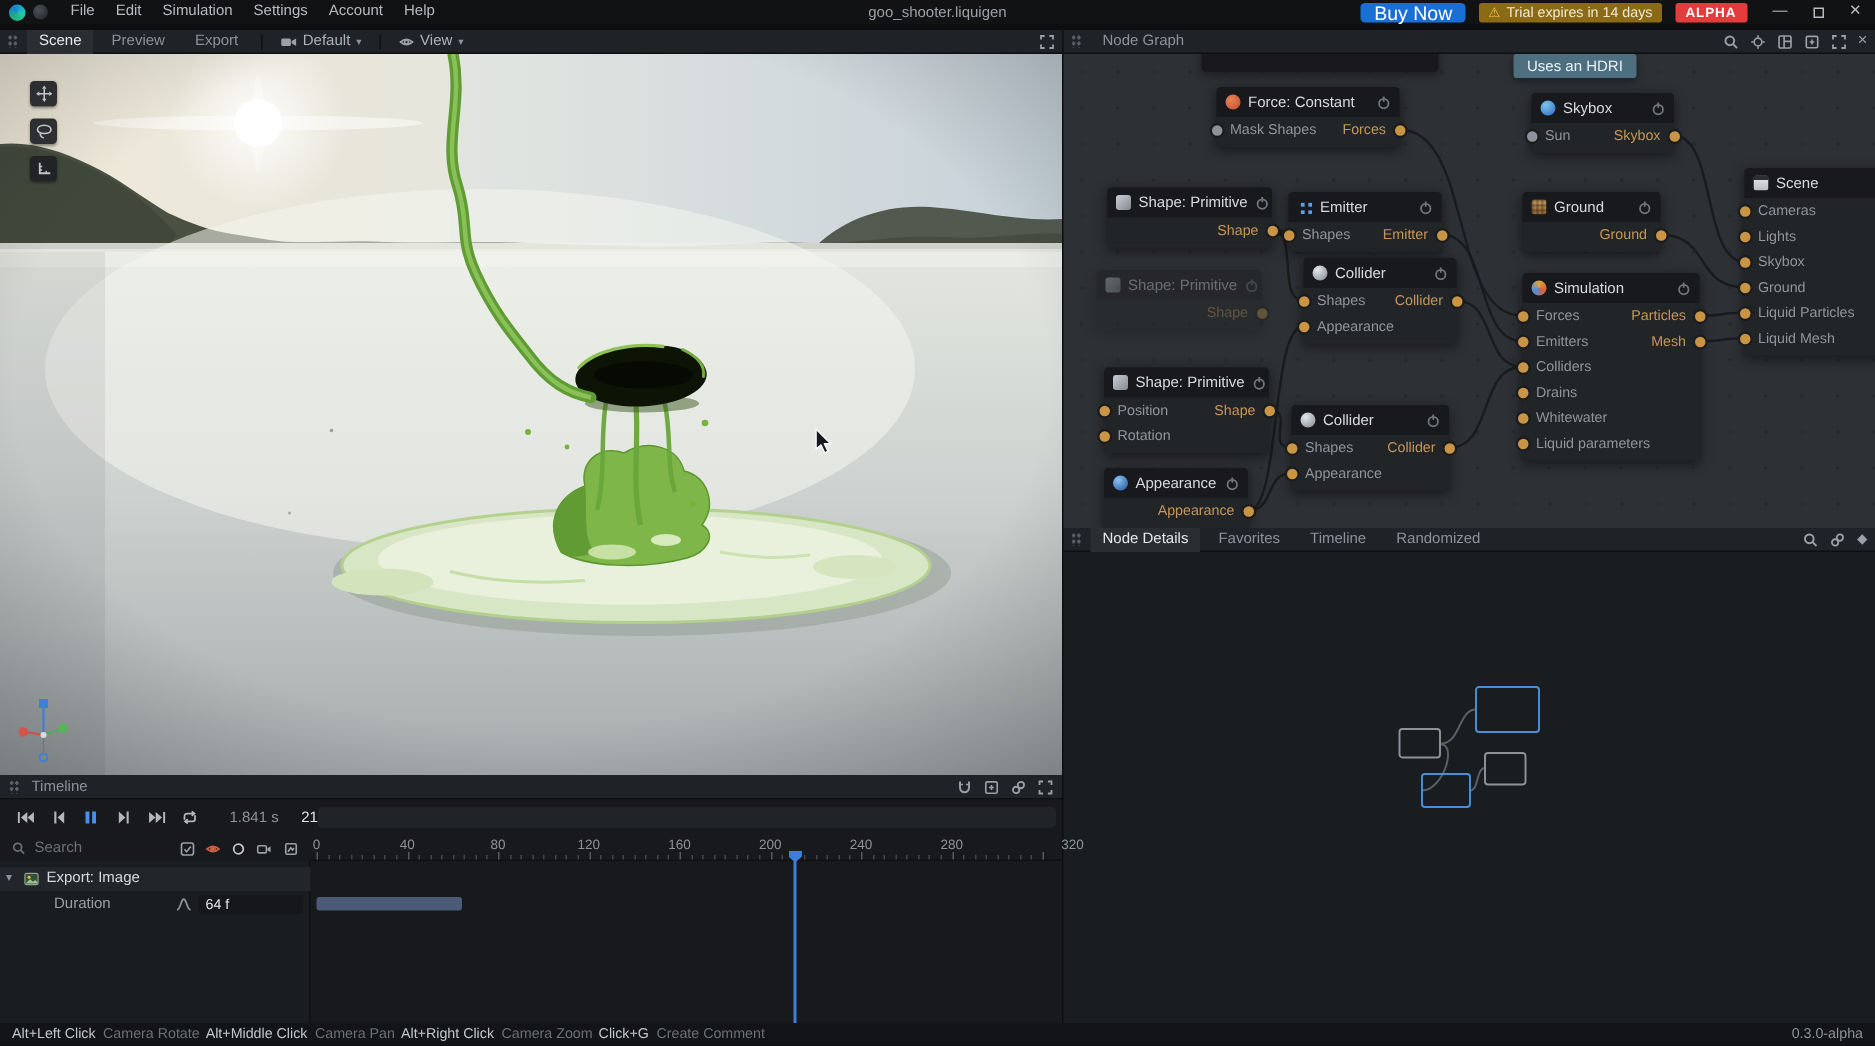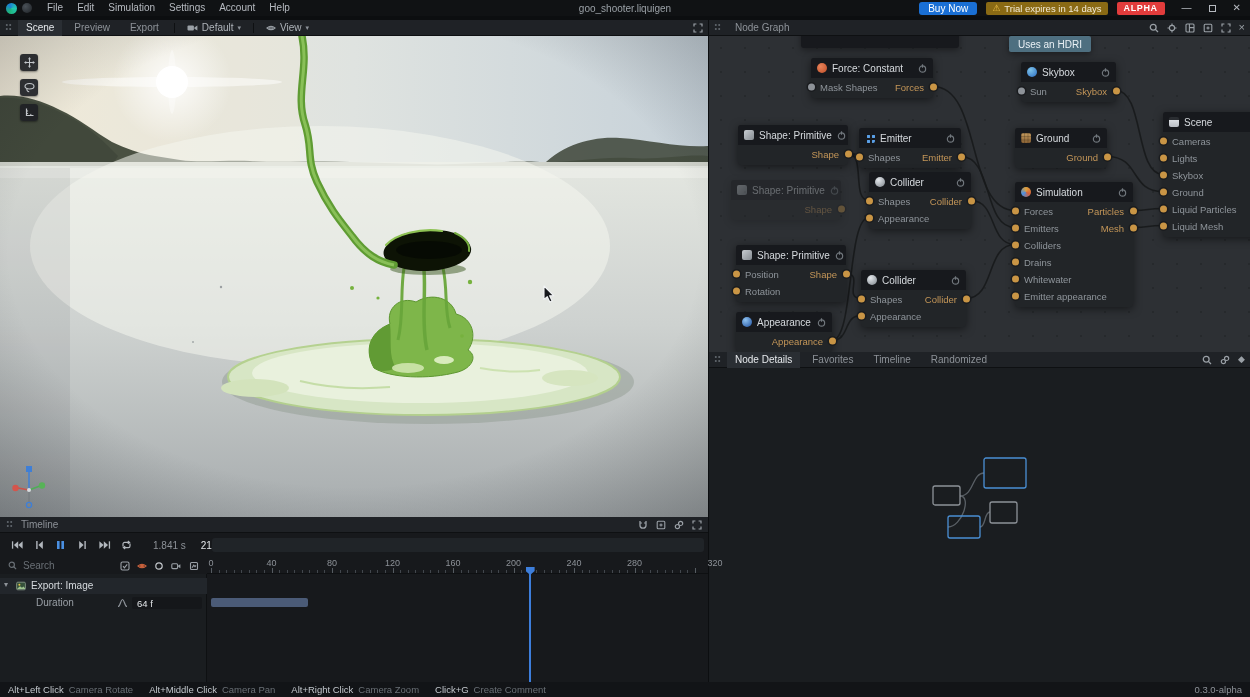--- a/index.html
+++ b/index.html
@@ -13,7 +13,7 @@
   .menu-item{padding:0 7px;height:16px;line-height:16px;white-space:nowrap}
   .menubar-title{position:absolute;left:0;right:0;text-align:center;color:#9aa0a6;pointer-events:none;font-size:10px}
   .mb-right{margin-left:auto;display:flex;align-items:center;gap:9px;z-index:2}
-  .buy-now{background:var(--buy-now-blue,#1a6fd4);color:#fff;font-size:10px;height:13px;line-height:13px;padding:0 9px;border-radius:3px;border:none;white-space:nowrap}
+  .buy-now{background:var(--buy-now-blue,#1a6fd4);color:#fff;font-size:13px;height:13px;line-height:13px;padding:0 9px;border-radius:3px;border:none;white-space:nowrap}
   .trial{background:var(--trial-amber,#8a6a14);color:#f2ead6;font-size:9.5px;height:13px;padding:0 6px;border-radius:2px;display:flex;align-items:center;gap:4px;white-space:nowrap}
   .warn{color:#f5c64a;font-size:9px;line-height:1}
   .alpha{background:var(--alpha-red,#e23c3c);color:#fff;font-size:9px;font-weight:bold;height:13px;line-height:13px;padding:0 7px;border-radius:2px;letter-spacing:.6px}

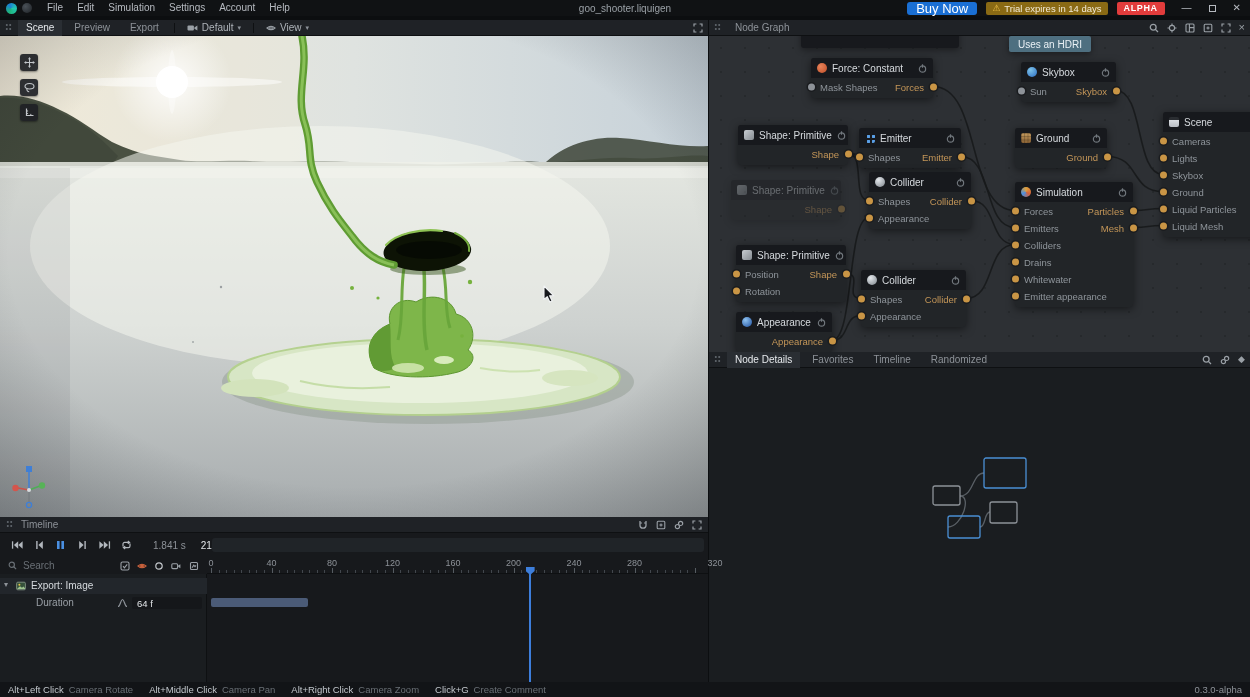--- a/index.html
+++ b/index.html
@@ -541,7 +541,7 @@
           </div>
           <div class="node-row">
             <span class="pdot in"></span>
-            <span class="plabel in">Emitter appearance</span>
+            <span class="plabel in">Liquid parameters</span>
           </div>
         </div>
         <div class="node" style="left: 27px; top: 209px; width: 110px;">

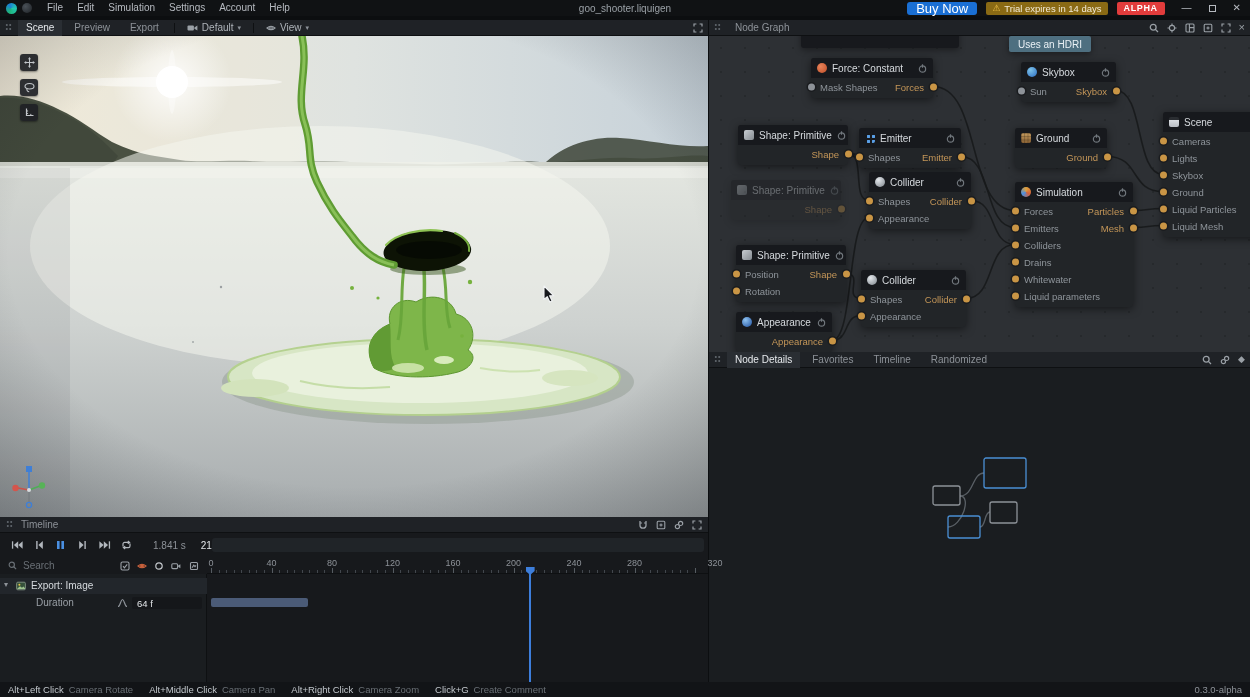--- a/index.html
+++ b/index.html
@@ -107,7 +107,7 @@
   .playhead-cap{position:absolute;width:9px;height:8px;background:var(--accent-blue,#3d7edb);clip-path:polygon(0 0,100% 0,100% 50%,50% 100%,0 50%);top:50px;z-index:5}
 
   
-  .statusbar{position:absolute;left:0;top:682px;width:1250px;height:15px;background:#121417;display:flex;align-items:center;padding:0 8px;gap:16px;font-size:9.5px}
+  .statusbar{position:absolute;left:0;top:682px;width:1250px;height:15px;background:#121417;display:flex;align-items:center;padding:0 8px;gap:4px;font-size:9.5px}
   .hint{display:flex;gap:5px;white-space:nowrap}
   .hint .k{color:#c2c7cc}
   .hint .a{color:#6a7076}

